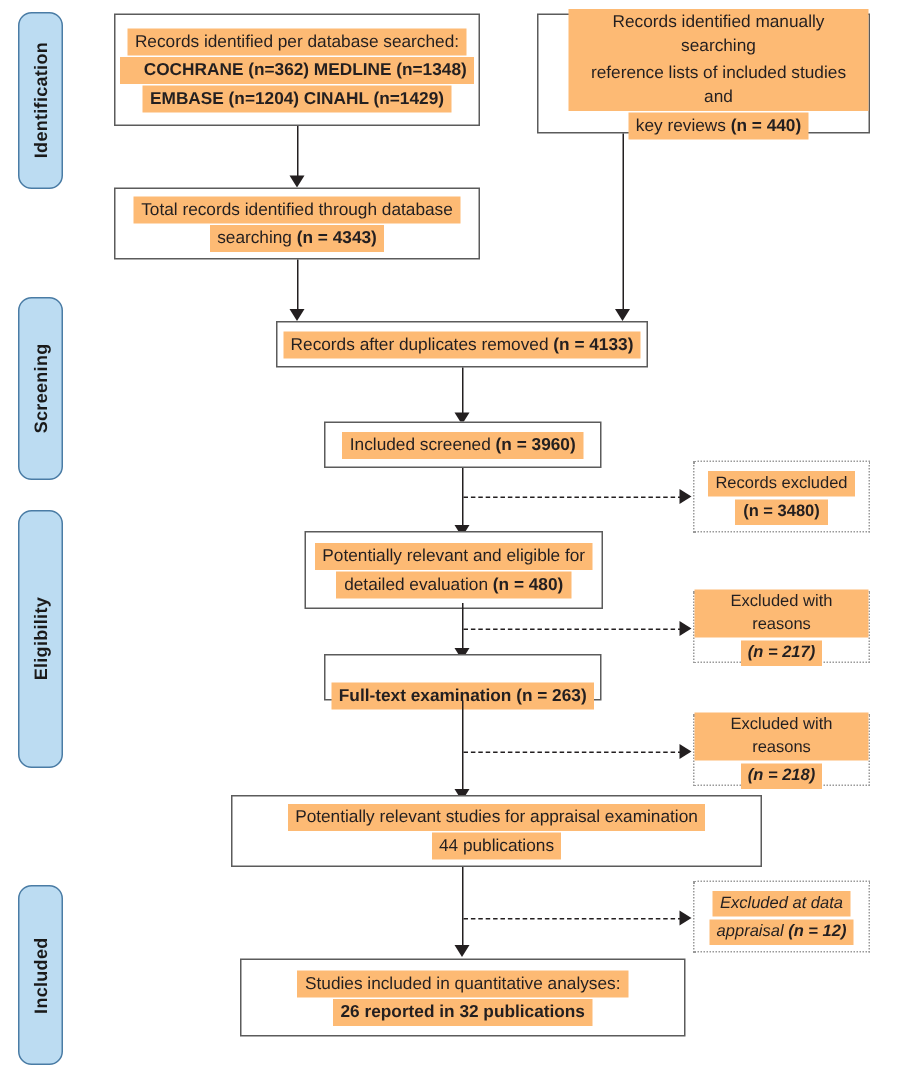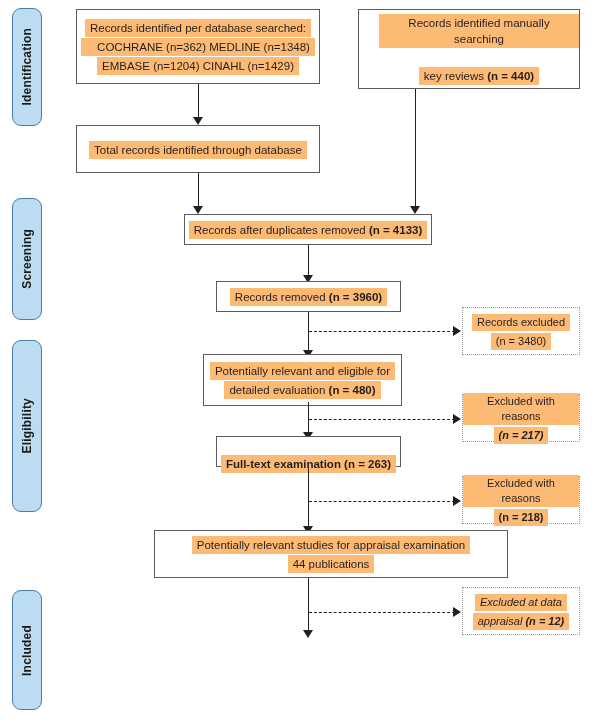--- a/index.html
+++ b/index.html
@@ -111,7 +111,7 @@
   <div class="box" style="left:76px;top:9px;width:244px;height:75px;">
     <div>
       <span class="txt">Records identified per database searched:</span><br>
-      <span class="txt" style="font-weight:normal;padding-left:16px;">COCHRANE (n=362) MEDLINE (n=1348)</span><br>
+      <span class="txt" style="font-weight:bold;padding-left:16px;">COCHRANE (n=362) MEDLINE (n=1348)</span><br>
       <span class="txt" style="font-weight:normal;">EMBASE (n=1204) CINAHL (n=1429)</span>
     </div>
   </div>

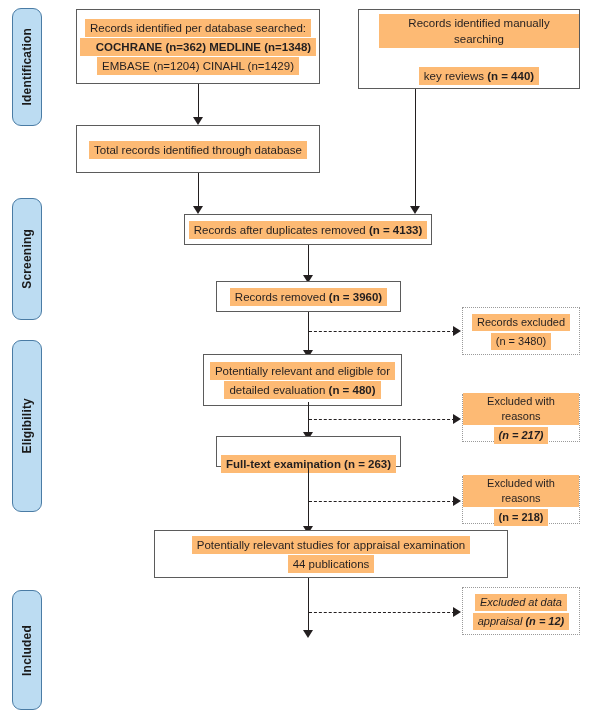--- a/index.html
+++ b/index.html
@@ -119,7 +119,7 @@
   <div class="box" style="left:358px;top:9px;width:222px;height:80px;padding-left:20px;">
     <div>
       <span class="txt">Records identified manually searching</span><br>
-      <br>
+      <span class="txt">reference lists of included studies and</span><br>
       <span class="txt"><span>key reviews </span><b>(n = 440)</b></span>
     </div>
   </div>

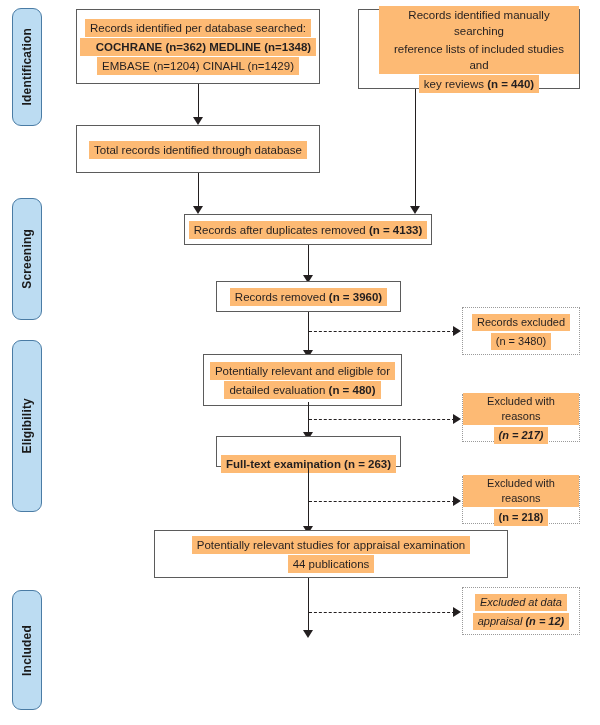--- a/index.html
+++ b/index.html
@@ -112,7 +112,7 @@
     <div>
       <span class="txt">Records identified per database searched:</span><br>
       <span class="txt" style="font-weight:bold;padding-left:16px;">COCHRANE (n=362) MEDLINE (n=1348)</span><br>
-      <span class="txt" style="font-weight:normal;">EMBASE (n=1204) CINAHL (n=1429)</span>
+      <span class="txt" style="font-weight:bold;">EMBASE (n=1204) CINAHL (n=1429)</span>
     </div>
   </div>
 

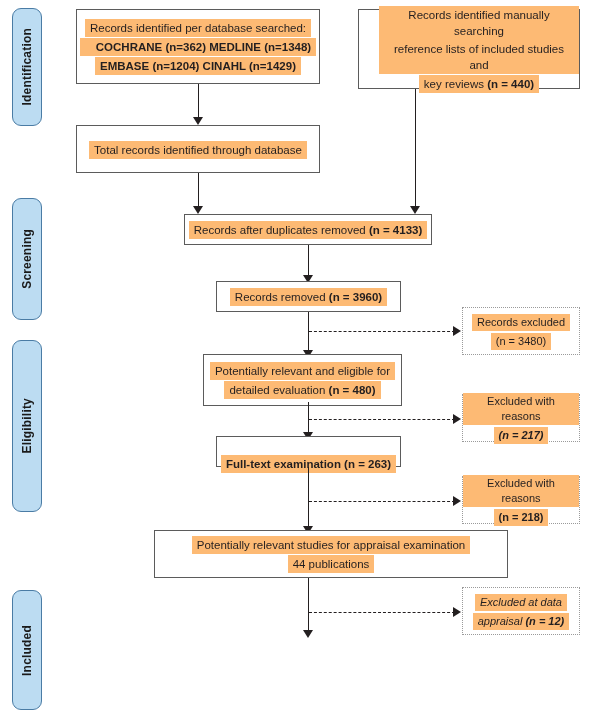--- a/index.html
+++ b/index.html
@@ -130,6 +130,7 @@
   <div class="box" style="left:76px;top:125px;width:244px;height:48px;">
     <div>
       <span class="txt">Total records identified through database</span><br>
+      <span class="txt"><span>searching </span><b>(n = 4343)</b></span>
     </div>
   </div>
 

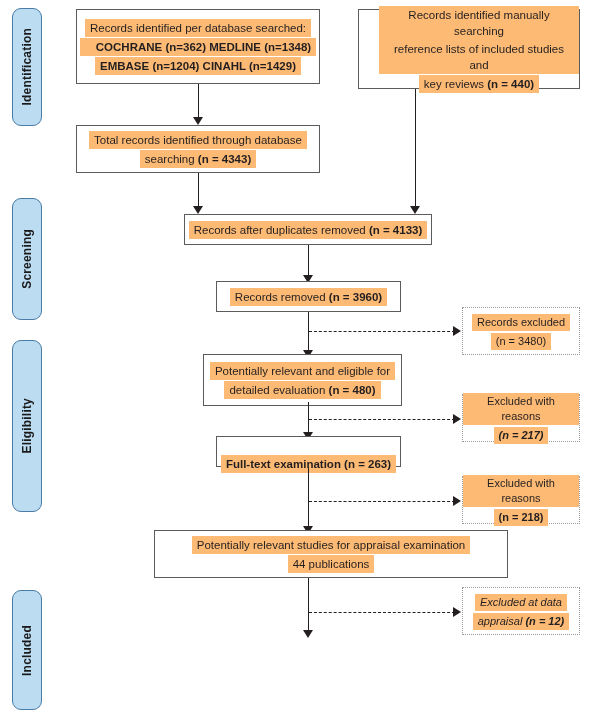--- a/index.html
+++ b/index.html
@@ -148,7 +148,7 @@
   <div class="arrowhead" style="left:303px;top:275px;"></div>
 
   <div class="box" style="left:216px;top:281px;width:185px;height:31px;">
-    <span class="txt"><span>Records removed </span><b>(n = 3960)</b></span>
+    <span class="txt"><span>Included screened </span><b>(n = 3960)</b></span>
   </div>
 
   <div class="vline" style="left:308px;top:312px;height:42px;"></div>

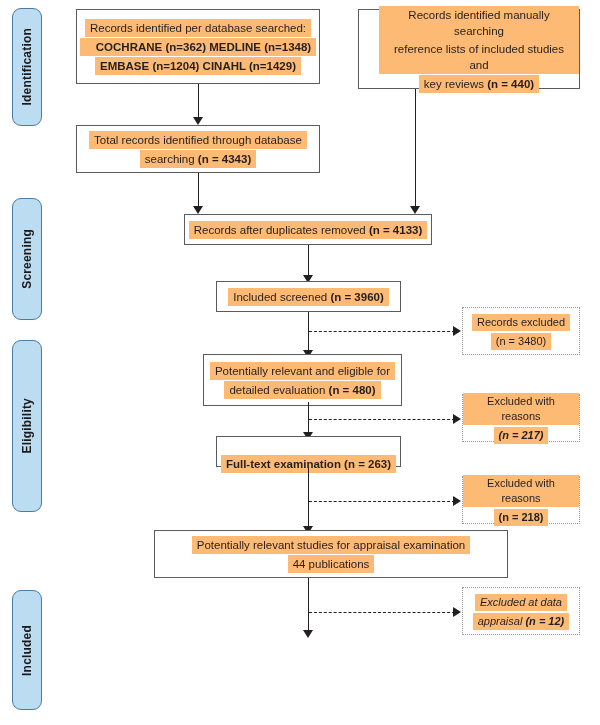--- a/index.html
+++ b/index.html
@@ -160,7 +160,7 @@
   <div class="box excl" style="left:462px;top:307px;width:118px;height:48px;">
     <div>
       <span class="txt">Records excluded</span><br>
-      <span class="txt" style="font-weight:normal;">(n = 3480)</span>
+      <span class="txt" style="font-weight:bold;">(n = 3480)</span>
     </div>
   </div>
 

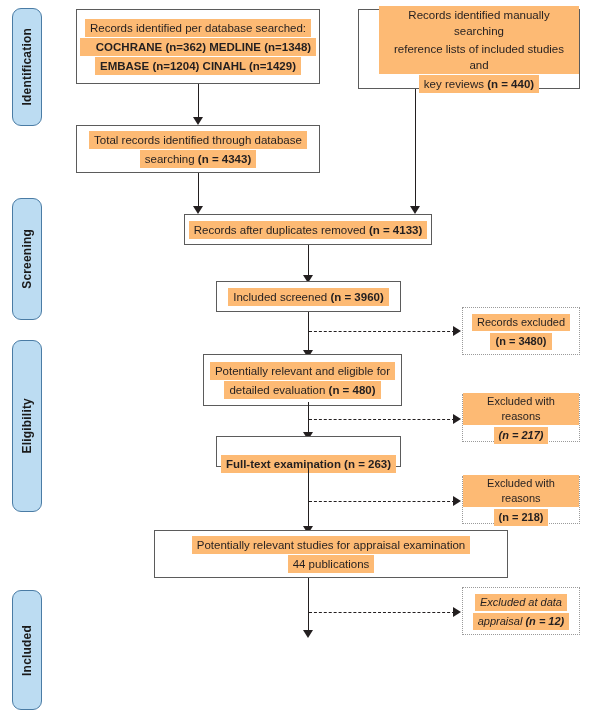--- a/index.html
+++ b/index.html
@@ -197,7 +197,7 @@
   <div class="box excl" style="left:462px;top:476px;width:118px;height:48px;">
     <div>
       <span class="txt">Excluded with reasons</span><br>
-      <span class="txt" style="font-weight:bold;">(n = 218)</span>
+      <span class="txt" style="font-weight:bold;font-style:italic;">(n = 218)</span>
     </div>
   </div>
 

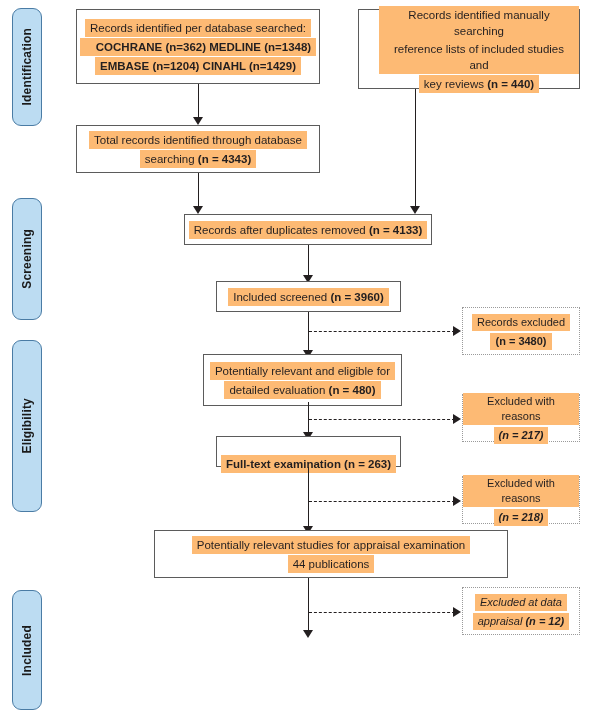--- a/index.html
+++ b/index.html
@@ -221,6 +221,12 @@
     </div>
   </div>
 
+  <div class="box" style="left:160px;top:639px;width:297px;height:52px;">
+    <div>
+      <span class="txt">Studies included in quantitative analyses:</span><br>
+      <span class="txt" style="font-weight:bold;">26 reported in 32 publications</span>
+    </div>
+  </div>
 
 </div>
 

